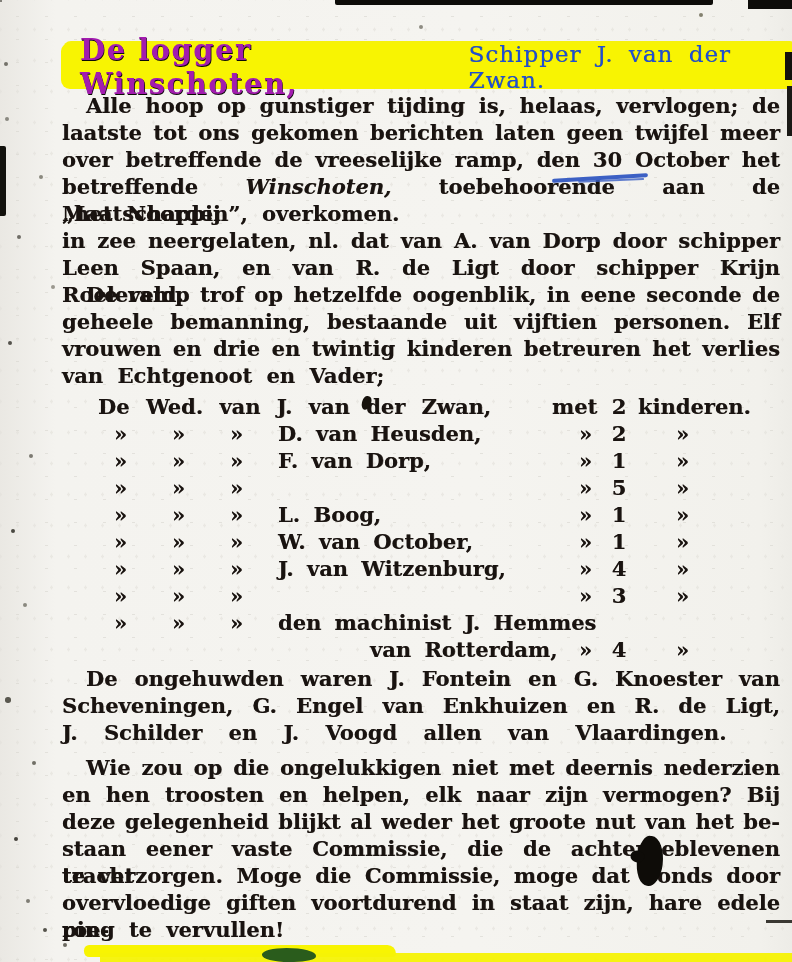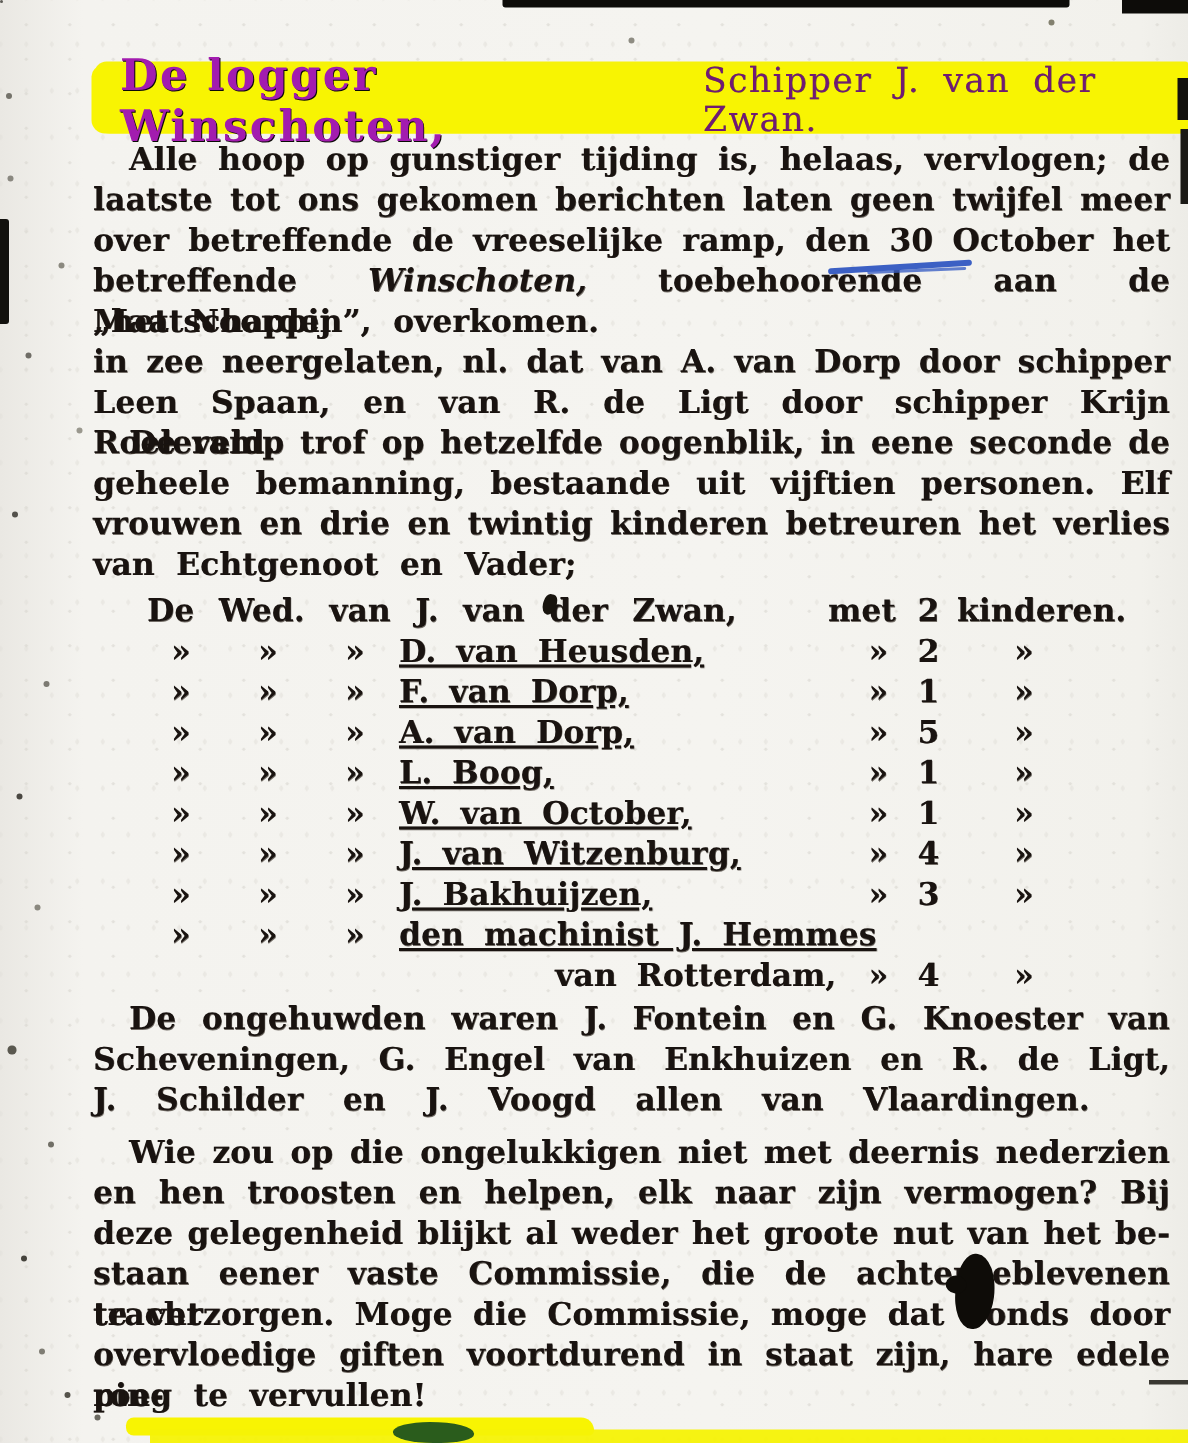--- a/index.html
+++ b/index.html
@@ -27,7 +27,7 @@
   }
   .h-title{font-size:29px;font-weight:bold;letter-spacing:1.5px;color:#a21caf;padding-left:16px;
     text-shadow:.6px .6px 0 #0b0a06;}
-  .h-schipper{font-size:23px;font-weight:normal;color:#701a75;padding-left:22px;letter-spacing:1px;
+  .h-schipper{font-size:23px;font-weight:normal;color:#1d4ed8;padding-left:22px;letter-spacing:1px;
     word-spacing:7px;text-shadow:.3px .3px 0 rgba(40,36,28,.5);}
   
   .bodycol{position:absolute;left:62px;top:92px;width:718px;font-size:21px;font-weight:bold;line-height:27px;

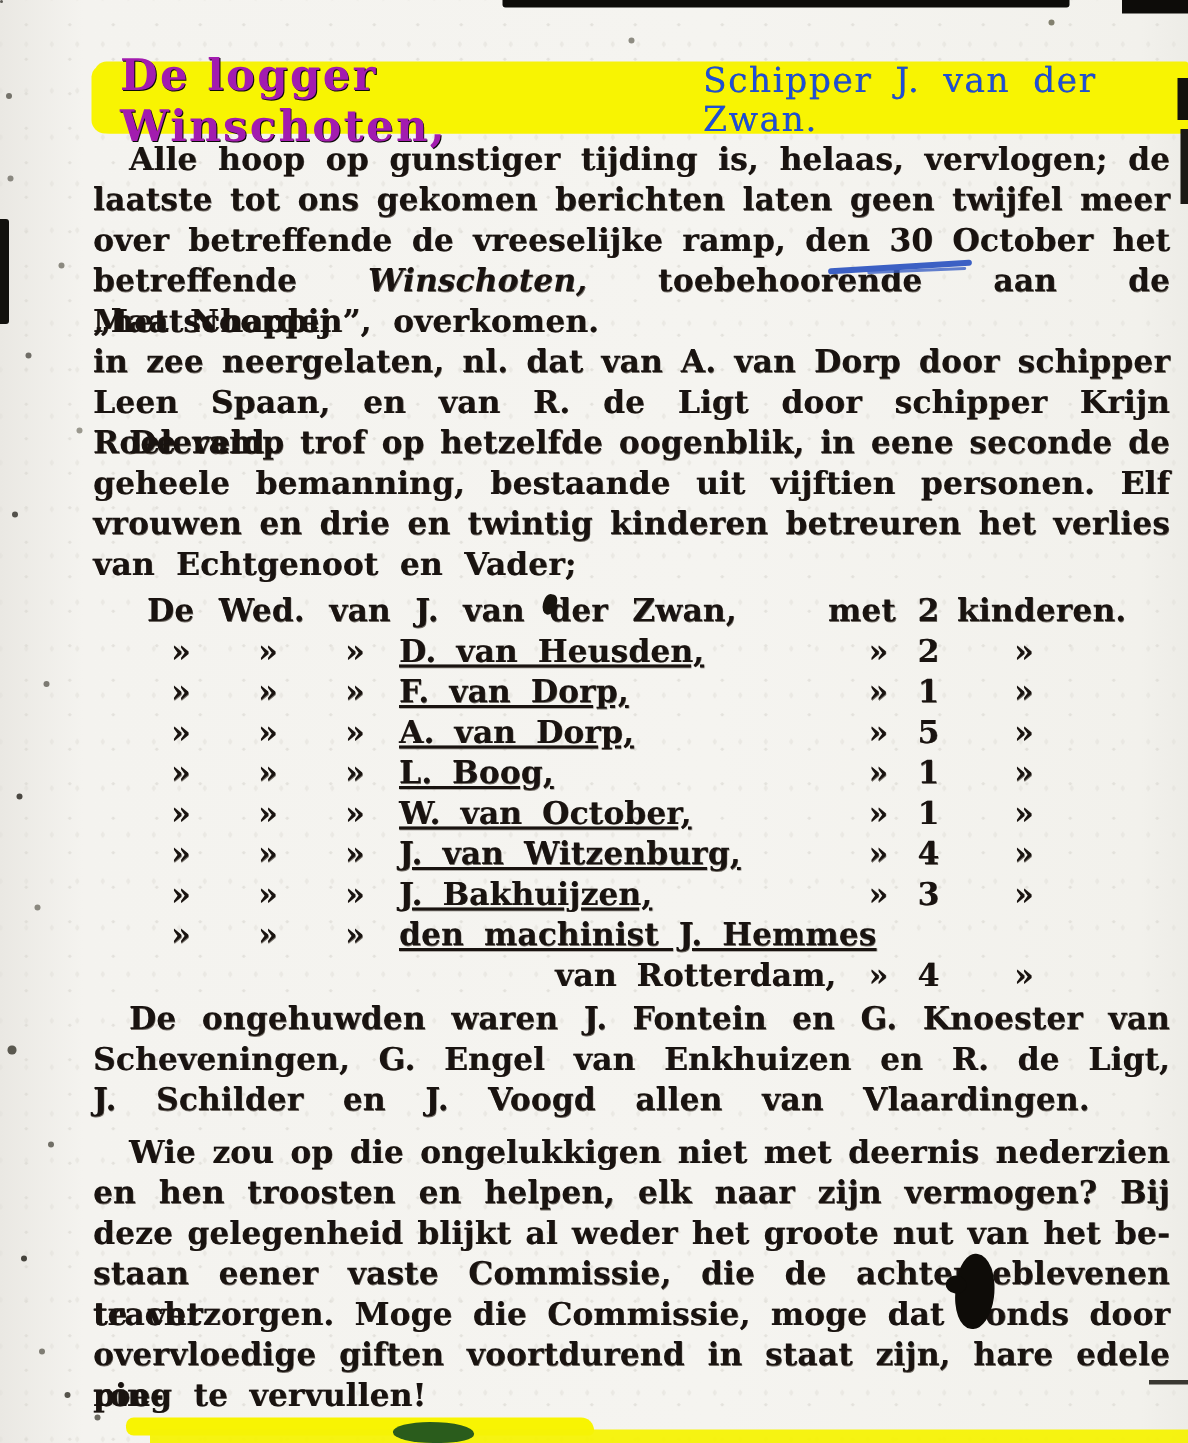--- a/index.html
+++ b/index.html
@@ -43,7 +43,7 @@
   .wrow span{position:absolute;top:0;white-space:nowrap;}
   .w-name0{left:36px;word-spacing:9px;}
   .g1{left:52px;} .g2{left:110px;} .g3{left:168px;}
-  .w-name{left:204px;word-spacing:6px;text-decoration:underline;}
+  .w-name{left:216px;word-spacing:6px;}
   .w-name-city{left:308px;word-spacing:6px;}
   .r1{left:517px;} .w-count{left:540px;width:34px;text-align:center;} .r2{left:614px;}
   .w-met{left:490px;} .w-tail{left:576px;}

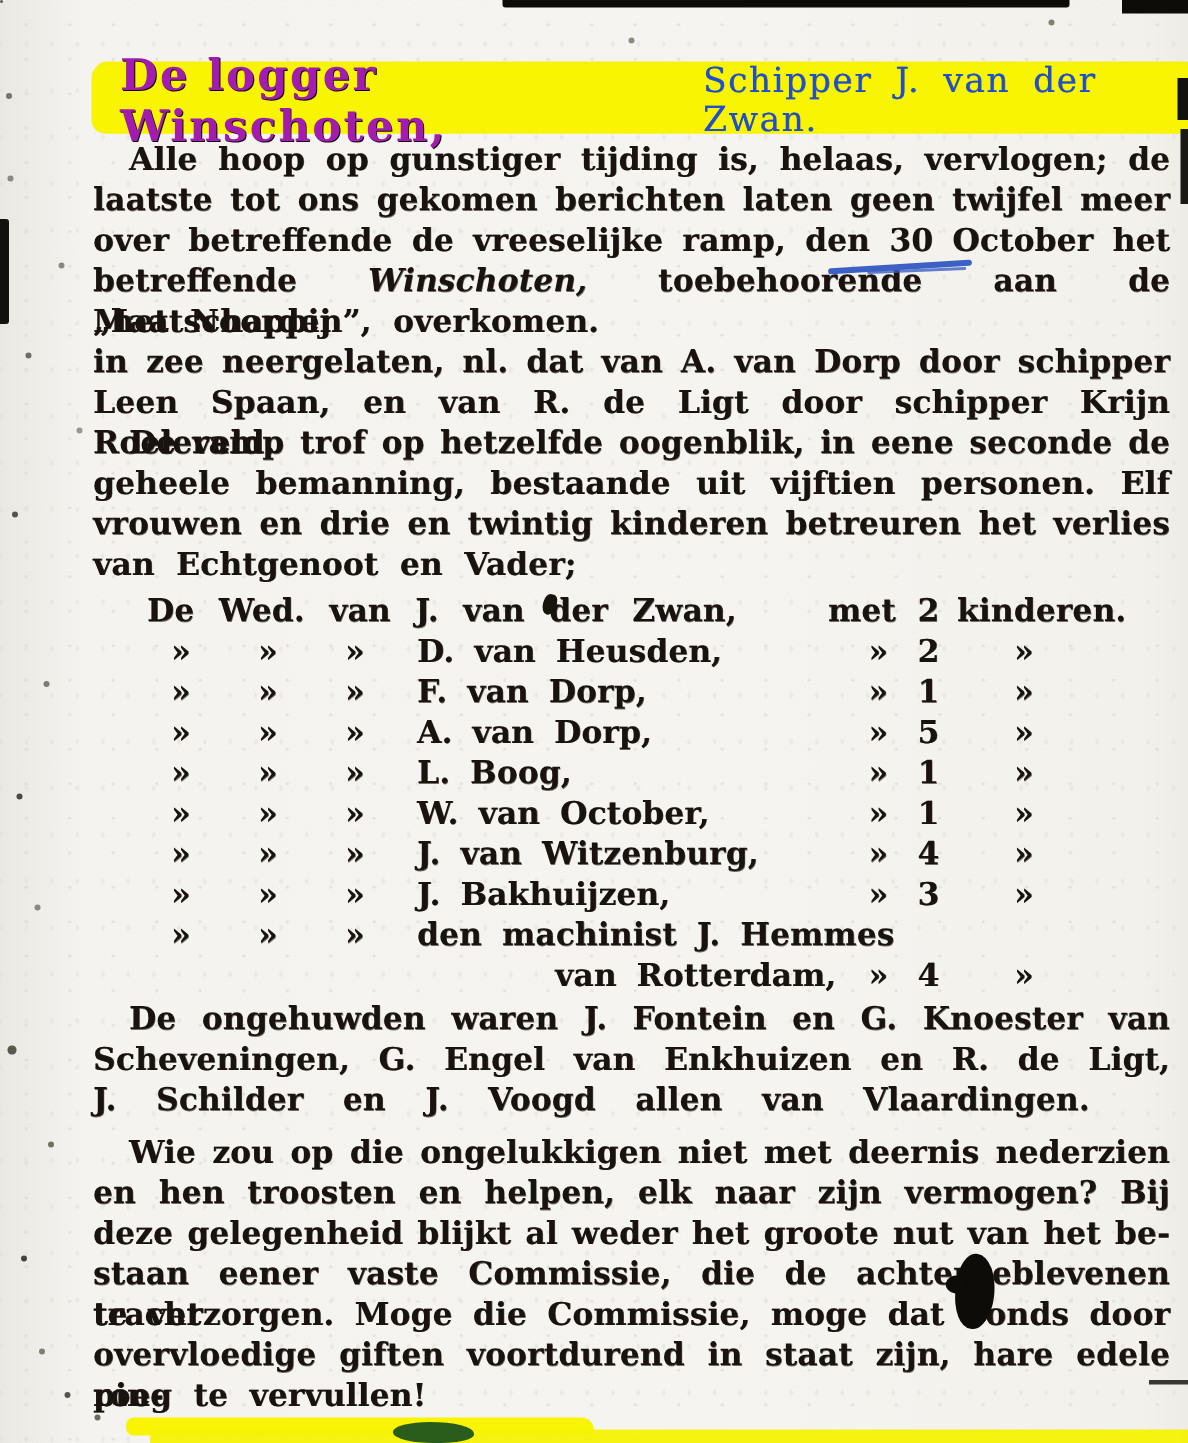--- a/index.html
+++ b/index.html
@@ -132,7 +132,6 @@
         <span class="g1">»</span>
         <span class="g2">»</span>
         <span class="g3">»</span>
-        <span class="w-name">A. van Dorp,</span>
         <span class="r1">»</span>
         <span class="w-count">5</span>
         <span class="r2">»</span>

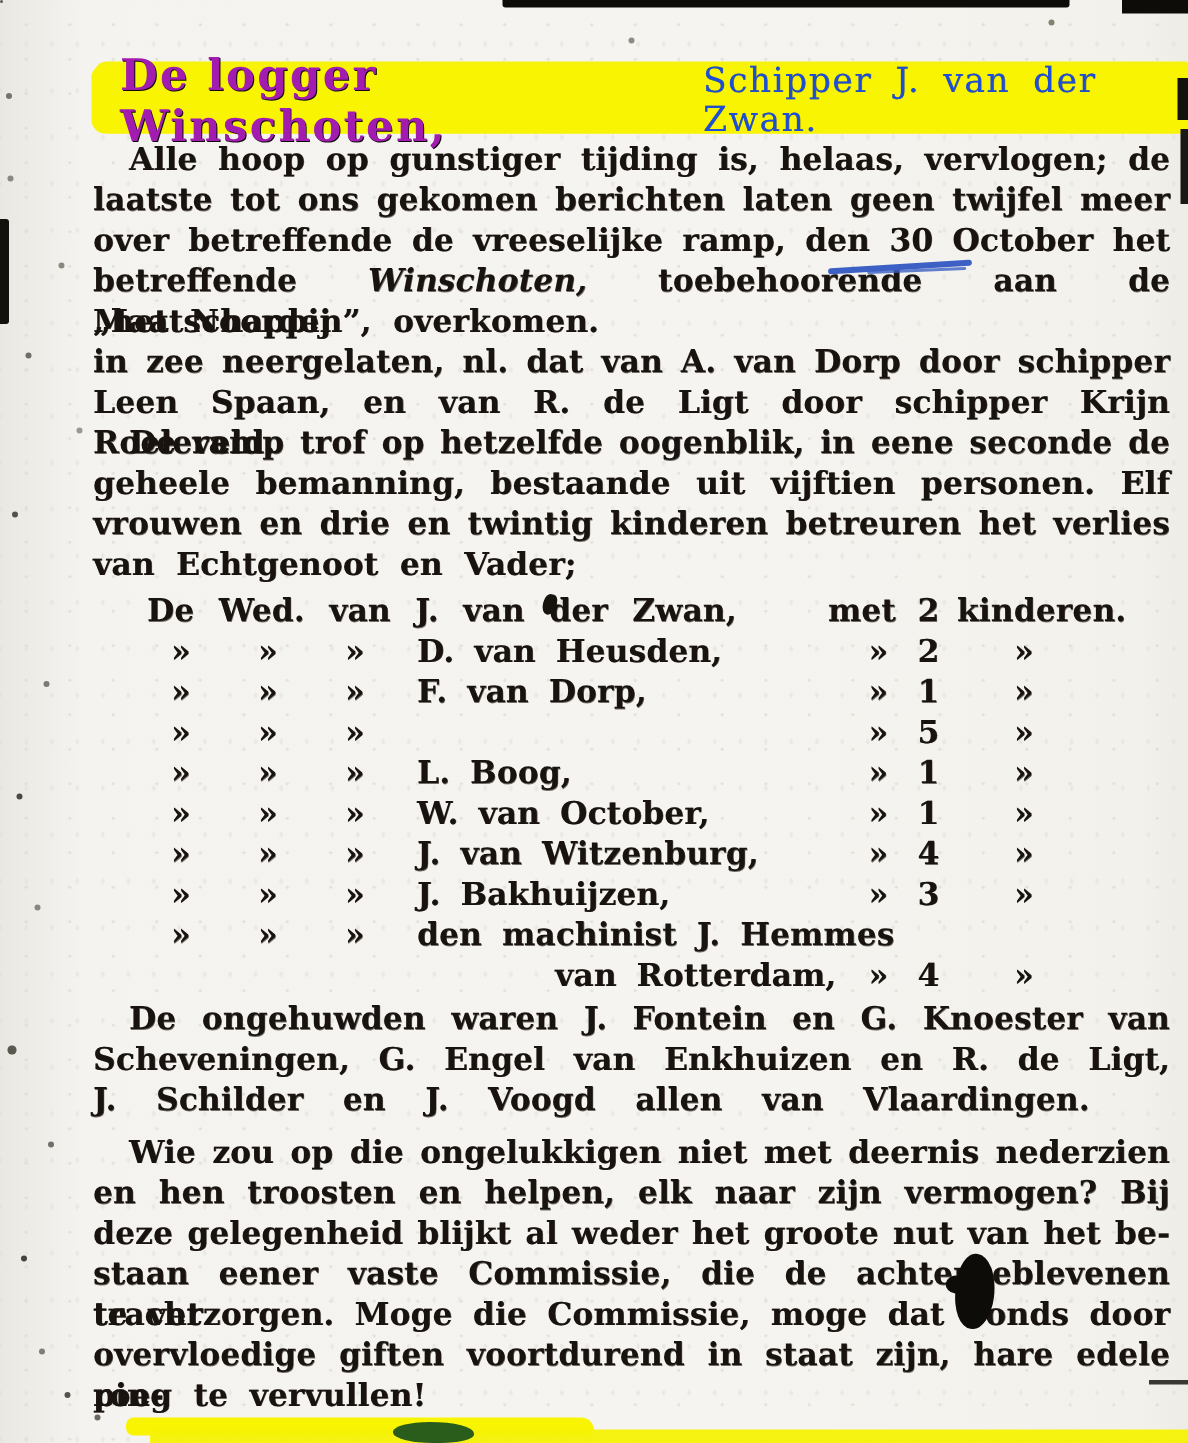--- a/index.html
+++ b/index.html
@@ -167,7 +167,6 @@
         <span class="g1">»</span>
         <span class="g2">»</span>
         <span class="g3">»</span>
-        <span class="w-name">J. Bakhuijzen,</span>
         <span class="r1">»</span>
         <span class="w-count">3</span>
         <span class="r2">»</span>

